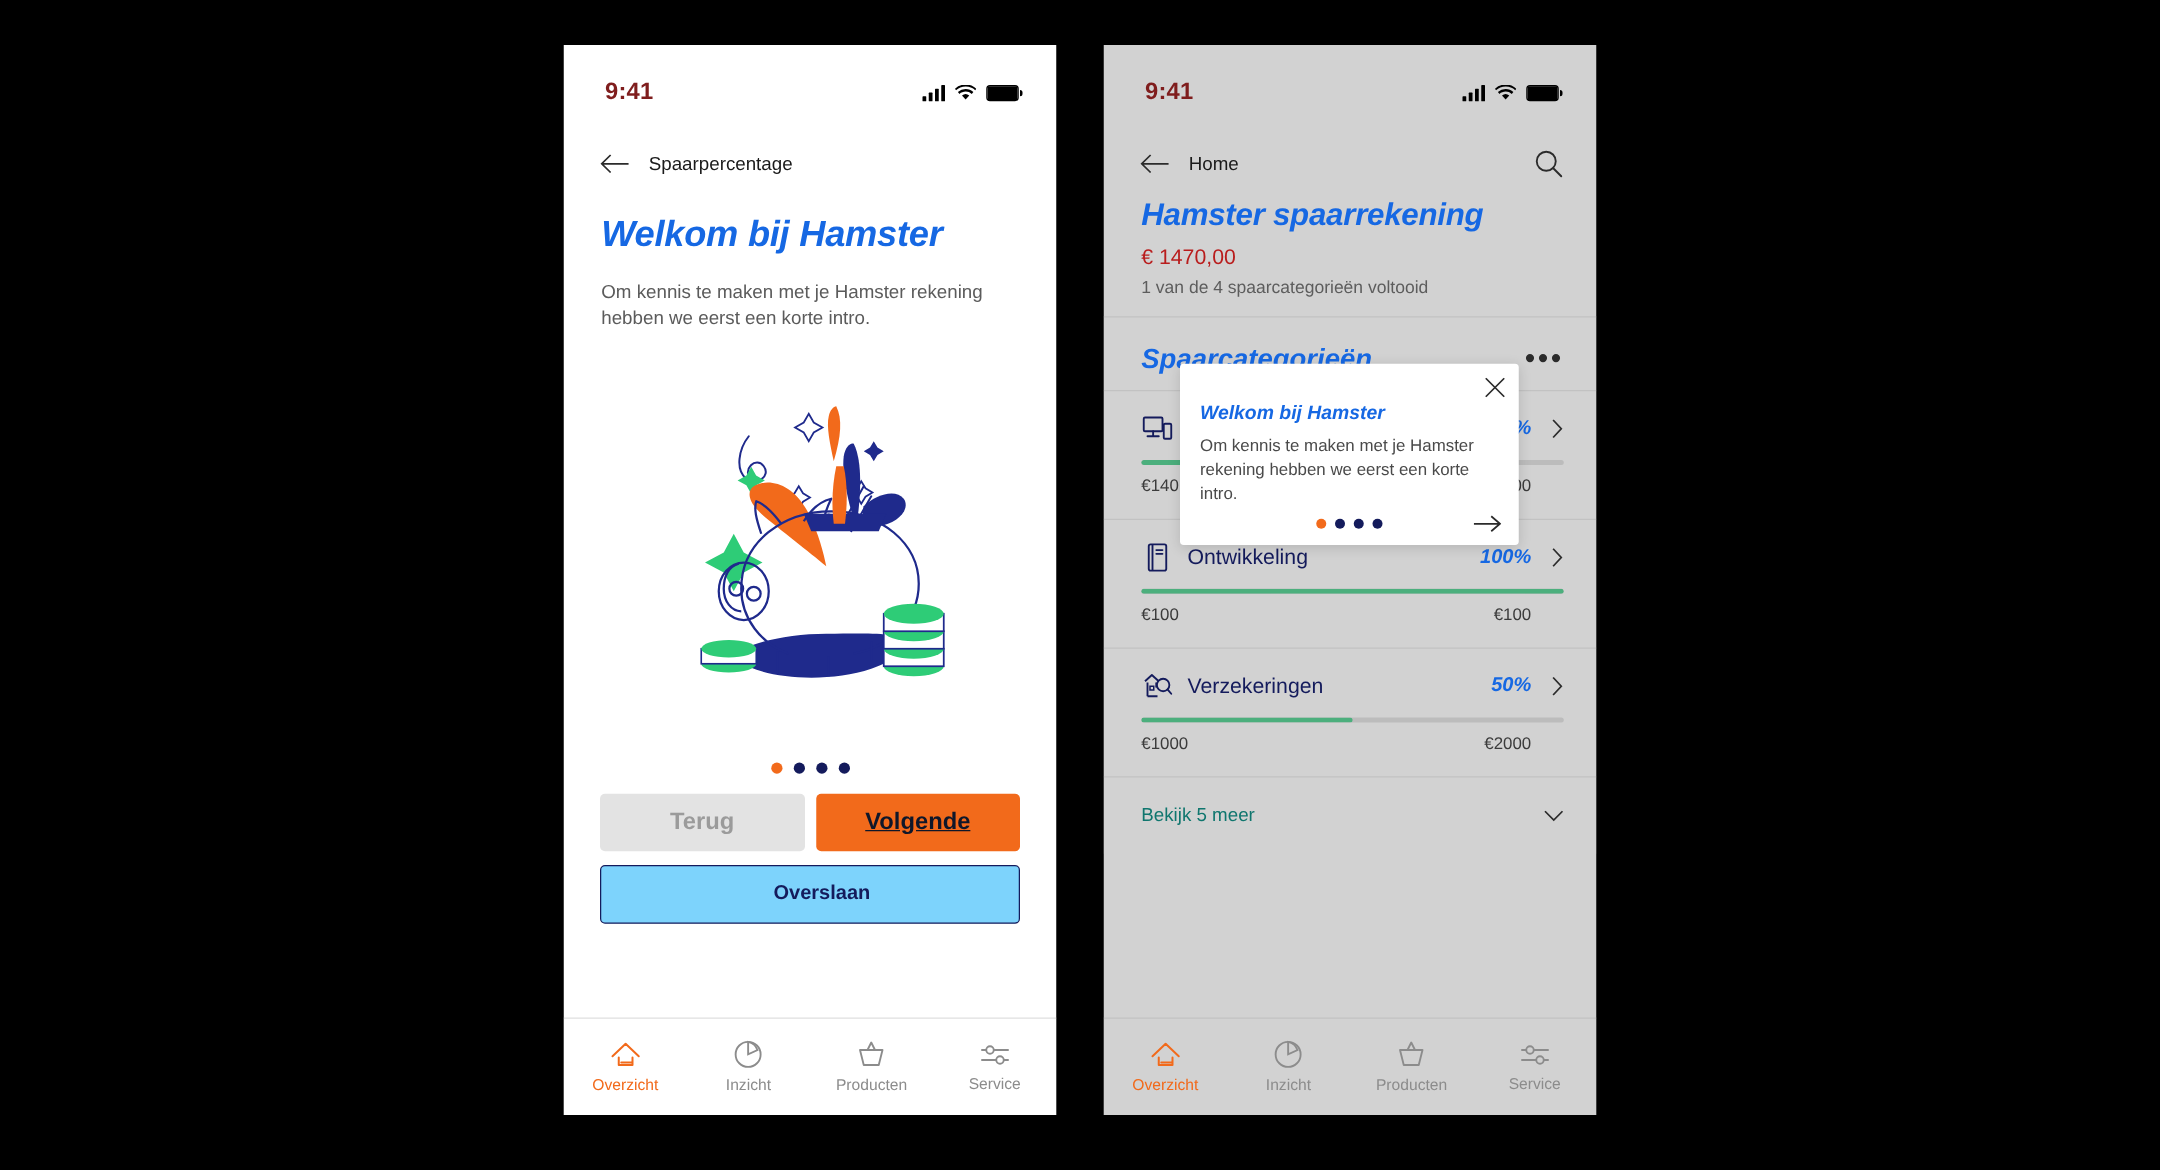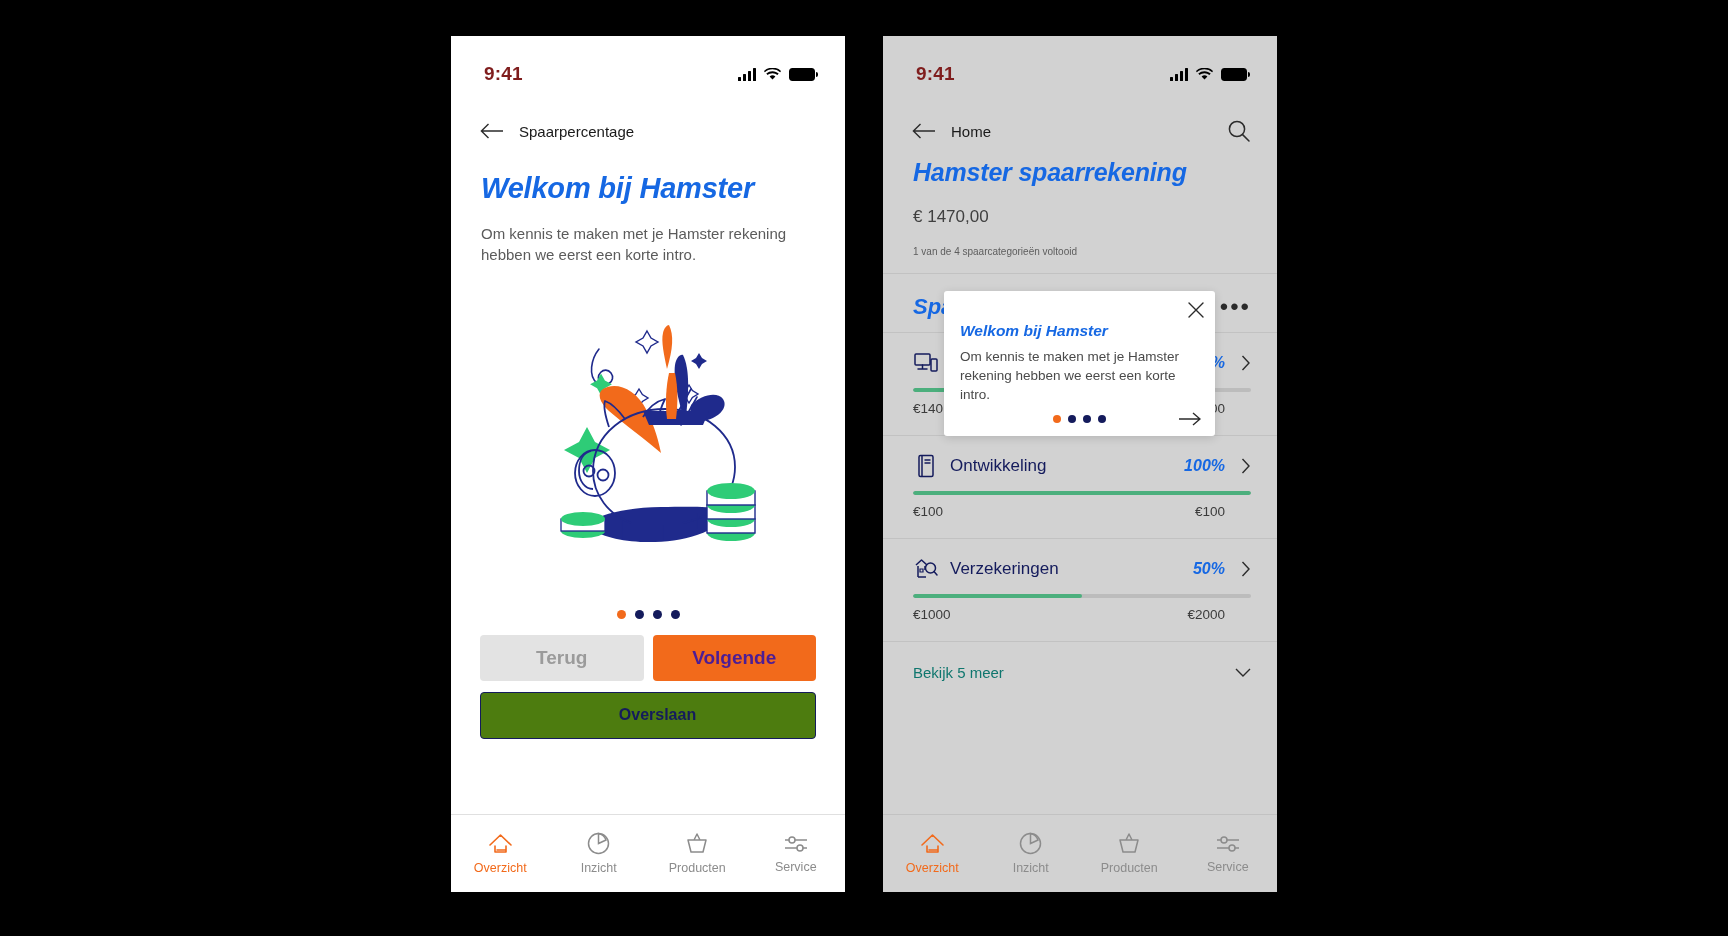--- a/index.html
+++ b/index.html
@@ -130,7 +130,7 @@
     font-size: 25px; font-style: italic; font-weight: bold;
     color: #1668e3; letter-spacing: -.2px;
   }
-  .r-amount { font-size: 17px; color: #404040; margin-top: 20px; }
+  .r-amount { font-size: 17px; color: #b91c1c; margin-top: 9px; }
   .r-meta { font-size: 10px; color: #5d5d5d; margin-top: 19px; }
 
   .card {

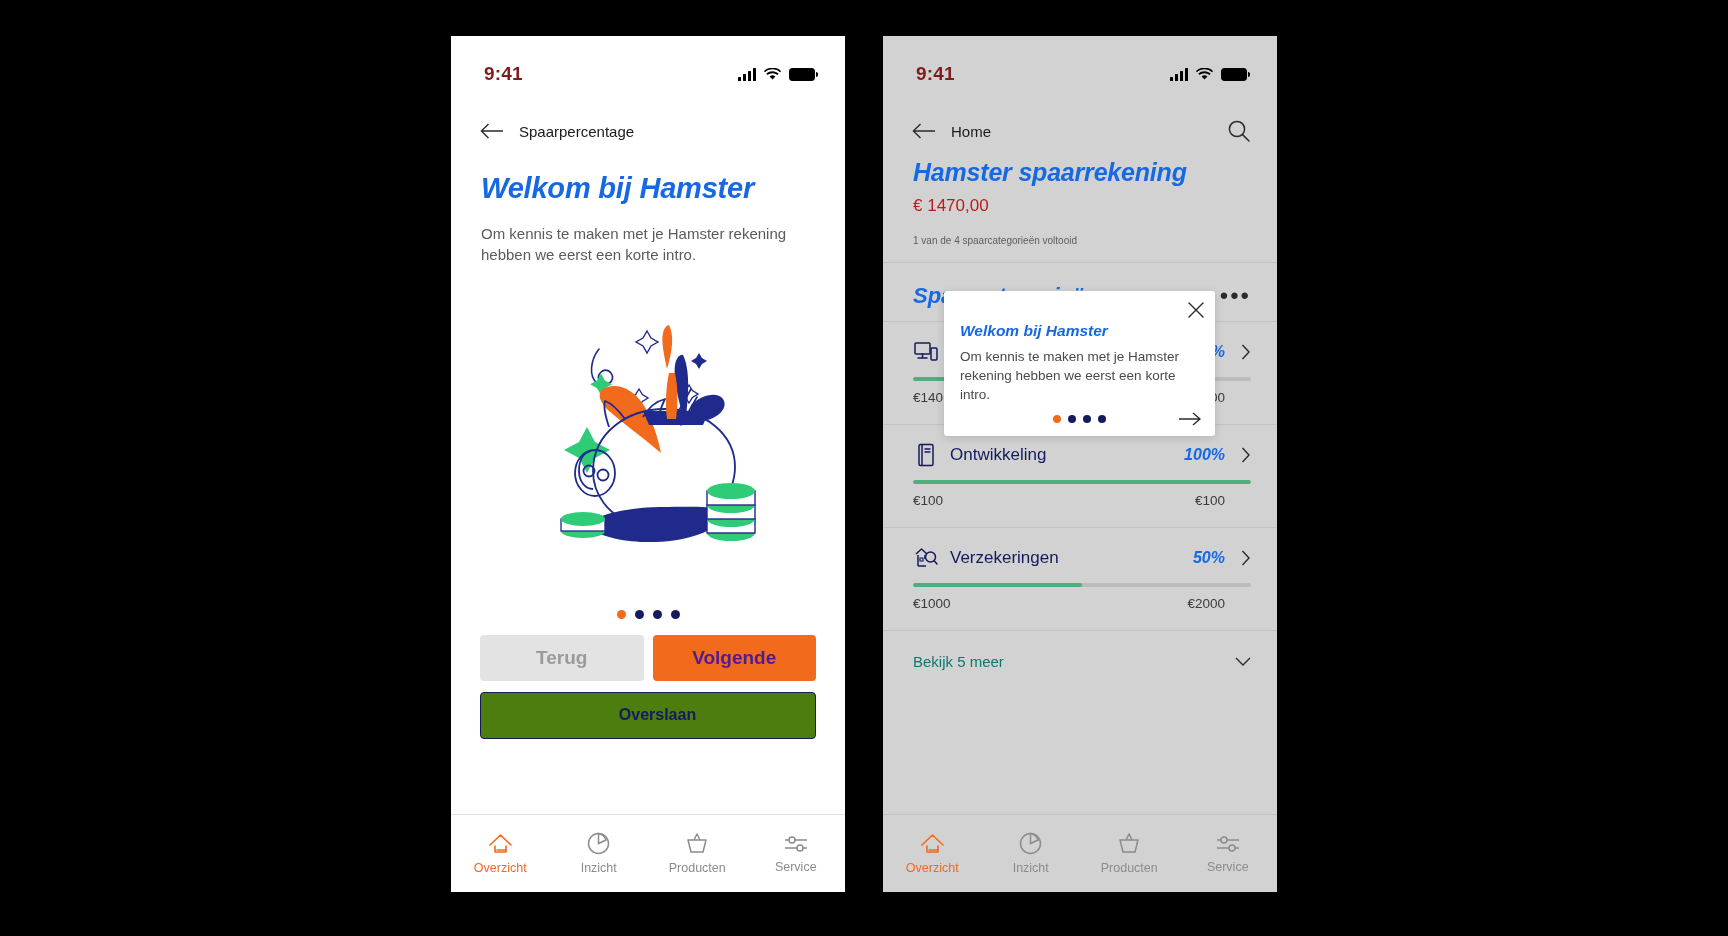--- a/index.html
+++ b/index.html
@@ -131,7 +131,7 @@
     color: #1668e3; letter-spacing: -.2px;
   }
   .r-amount { font-size: 17px; color: #b91c1c; margin-top: 9px; }
-  .r-meta { font-size: 10px; color: #5d5d5d; margin-top: 19px; }
+  .r-meta { font-size: 14px; color: #5d5d5d; margin-top: 5px; }
 
   .card {
     background: #d2d2d2;

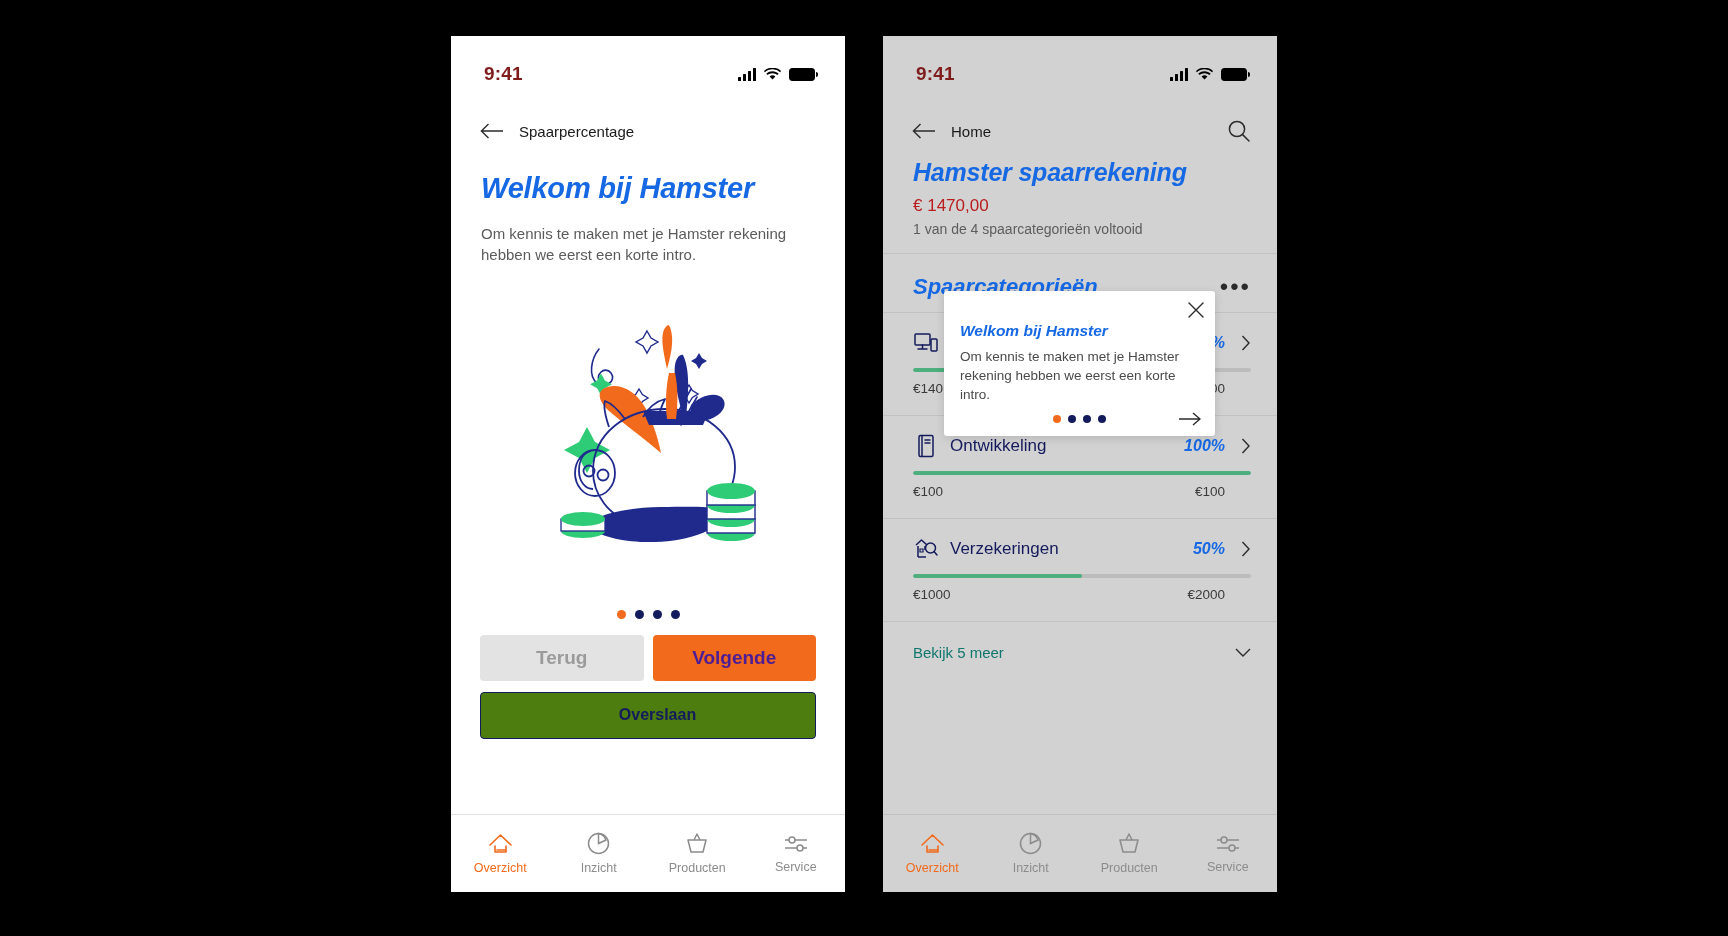--- a/index.html
+++ b/index.html
@@ -96,7 +96,7 @@
     font-family: "Liberation Sans", sans-serif;
   }
   .btn-back { background: #e3e3e3; color: #9b9b9b; }
-  .btn-next { background: #f26a1b; color: #4c1d95; }
+  .btn-next { background: #f26a1b; color: #0f172a; text-decoration: underline; }
   .btn-skip {
     margin: 11px 29px 0 29px;
     height: 47px; width: calc(100% - 58px);

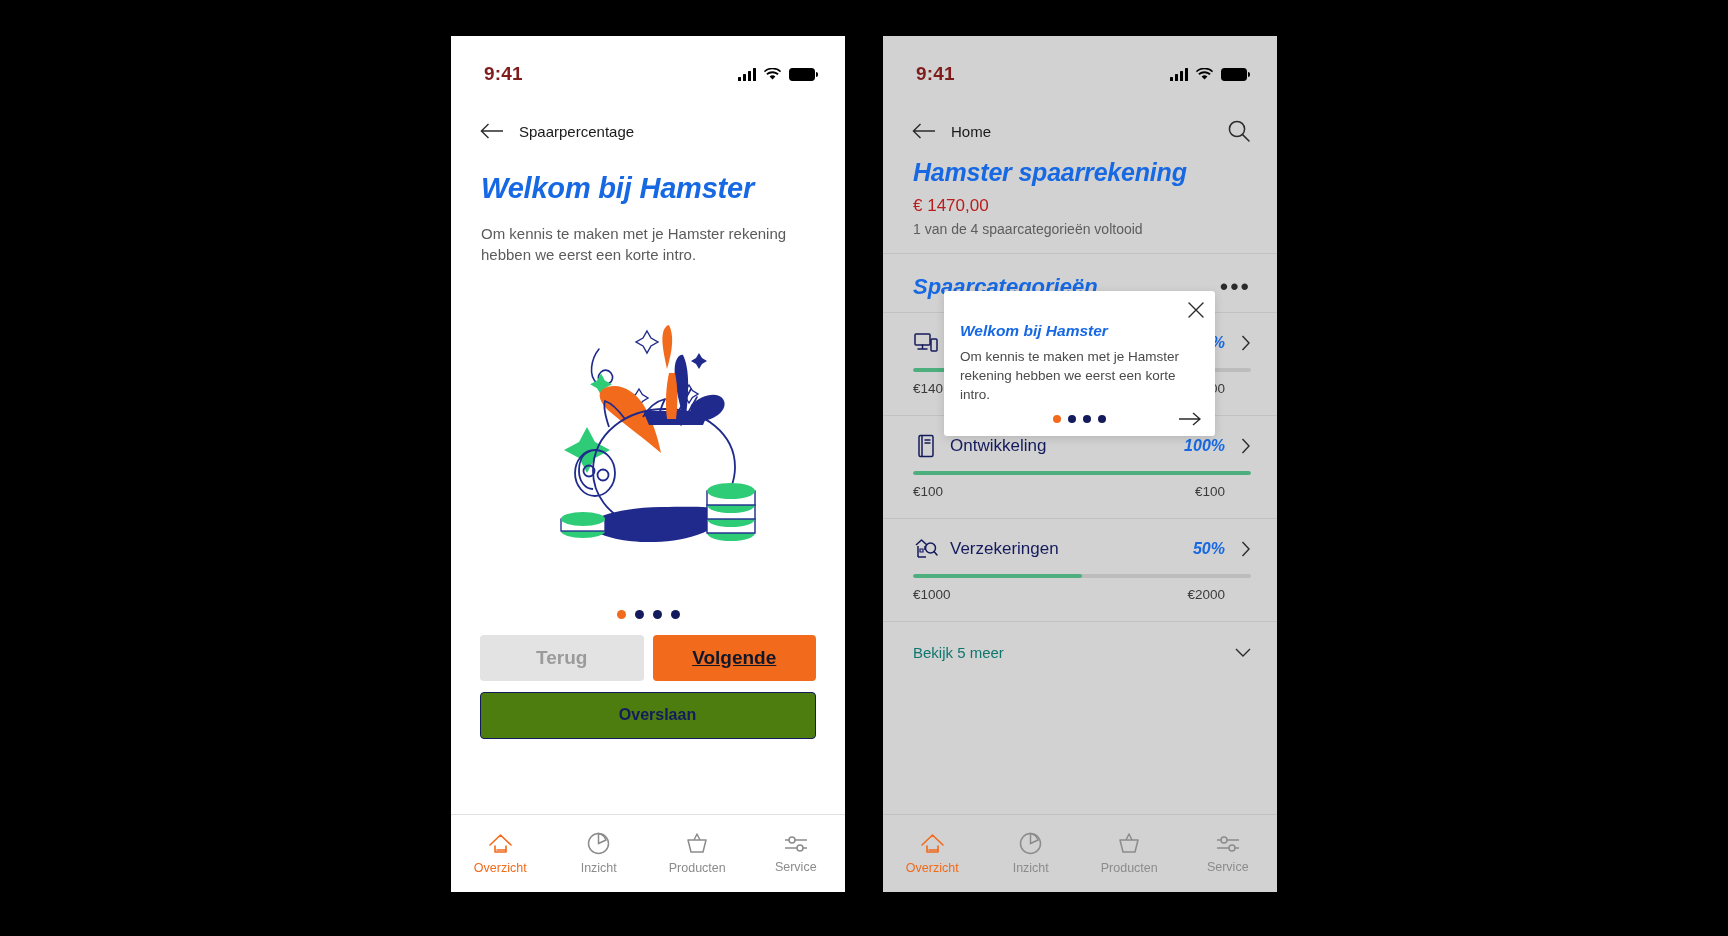--- a/index.html
+++ b/index.html
@@ -100,7 +100,7 @@
   .btn-skip {
     margin: 11px 29px 0 29px;
     height: 47px; width: calc(100% - 58px);
-    background: #4d7c0f; color: #141b5c;
+    background: #7dd3fc; color: #141b5c;
     border: 1.6px solid #141b5c; border-radius: 4px;
     display: flex; align-items: center; justify-content: center;
     font-size: 16px; font-weight: bold; cursor: pointer; padding-left: 19px;

